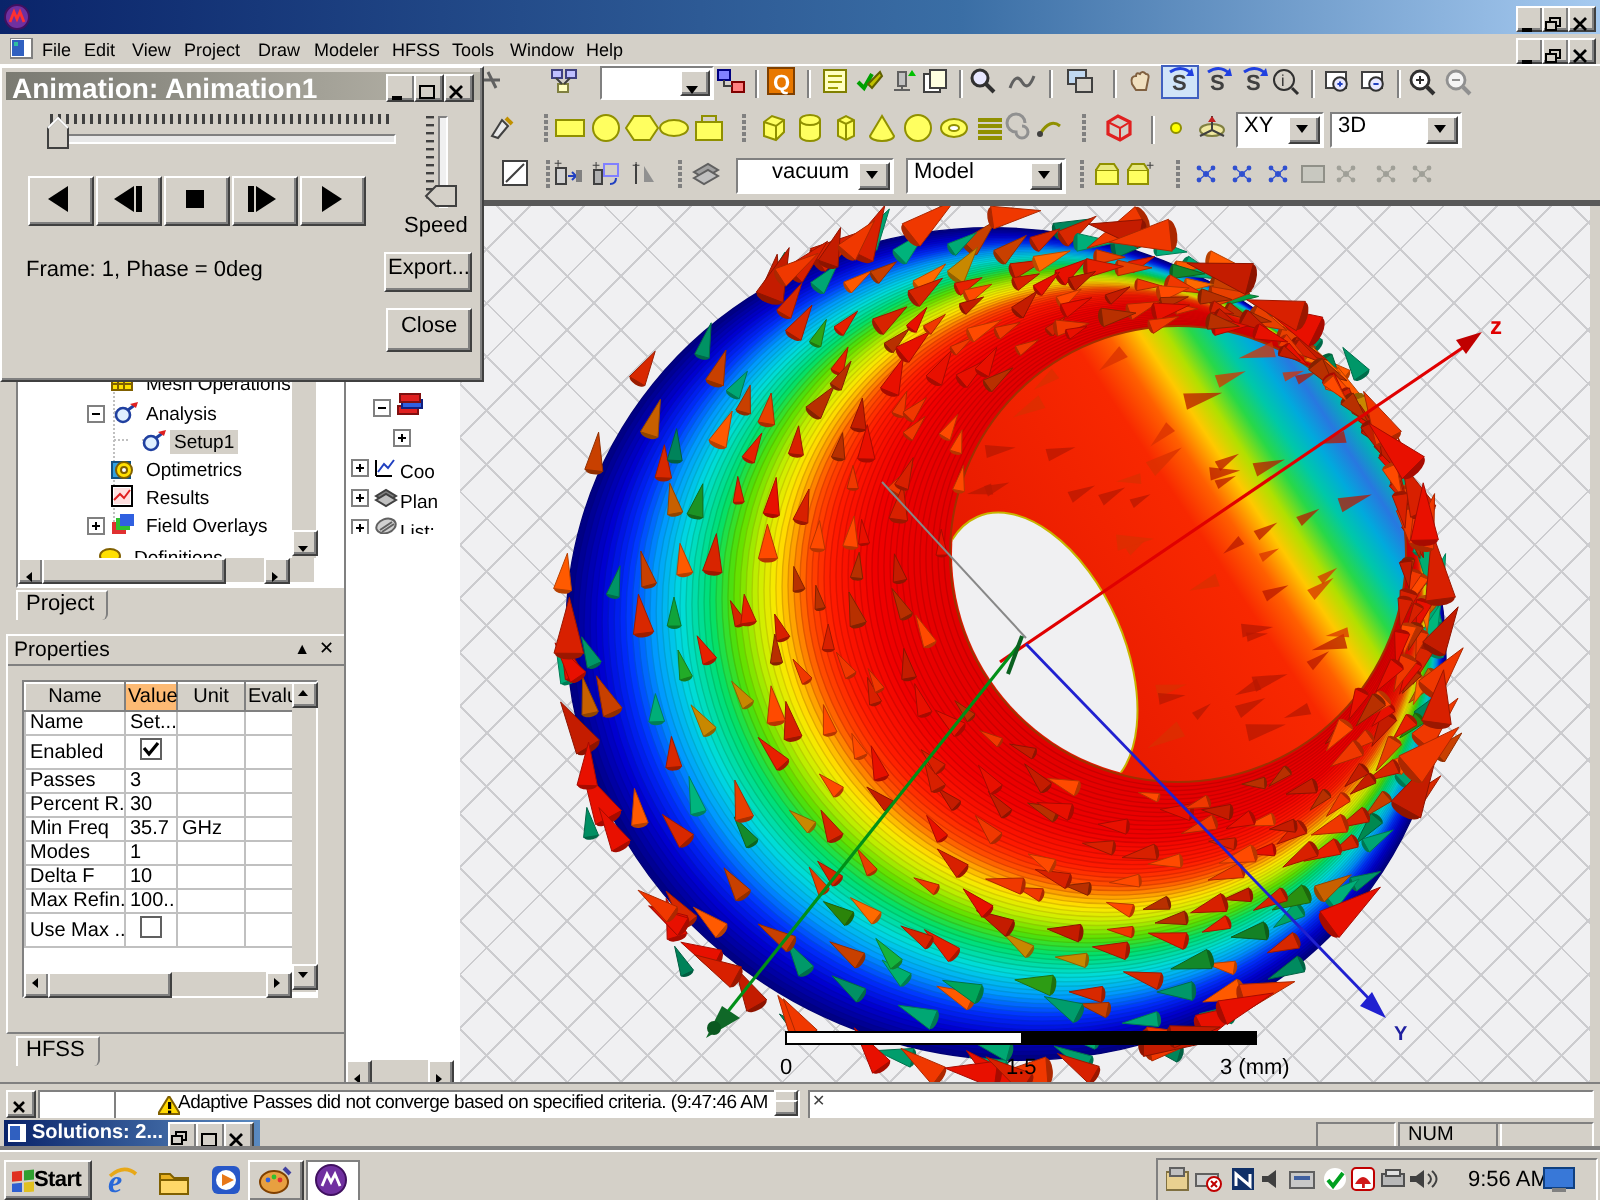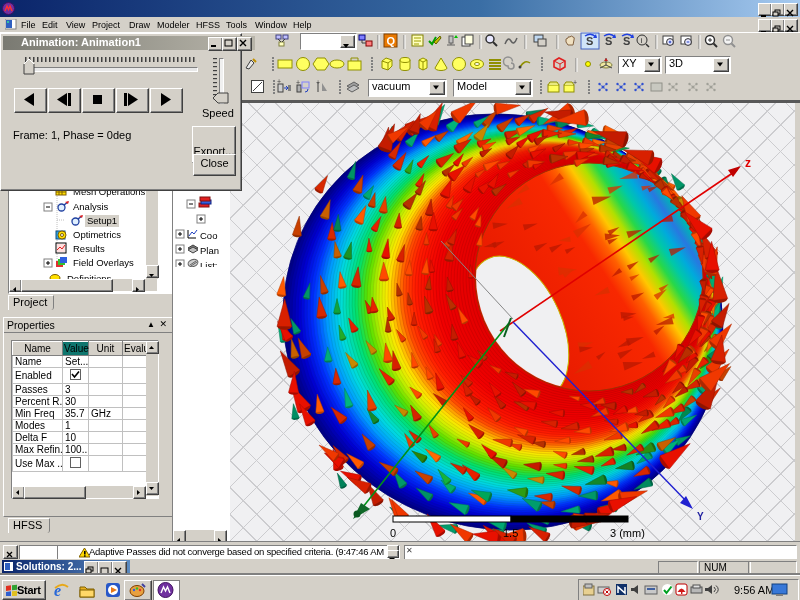--- a/index.html
+++ b/index.html
@@ -2546,7 +2546,7 @@
 </div>
 
 <div class="abs raised" style="left:0px;top:33px;width:240px;height:156px;background:#d4d0c8;">
- <div class="abs" style="left:2px;top:2px;width:234px;height:14px;background:linear-gradient(90deg,#7a7a72,#b8b5aa);color:#fff;font-weight:bold;font-size:11px;padding-left:18px;">Animation: Animation1
+ <div class="abs" style="left:2px;top:2px;width:234px;height:14px;background:linear-gradient(90deg,#7a7a72,#b8b5aa);color:#fff;font-weight:bold;font-size:14px;padding-left:3px;">Animation: Animation1
   <div class="abs btn3" style="right:32px;top:1px;width:13px;height:12px"><svg width="11" height="10">
           <path d="M2 8 h5" stroke="#000" stroke-width="2"></path>
         </svg></div>

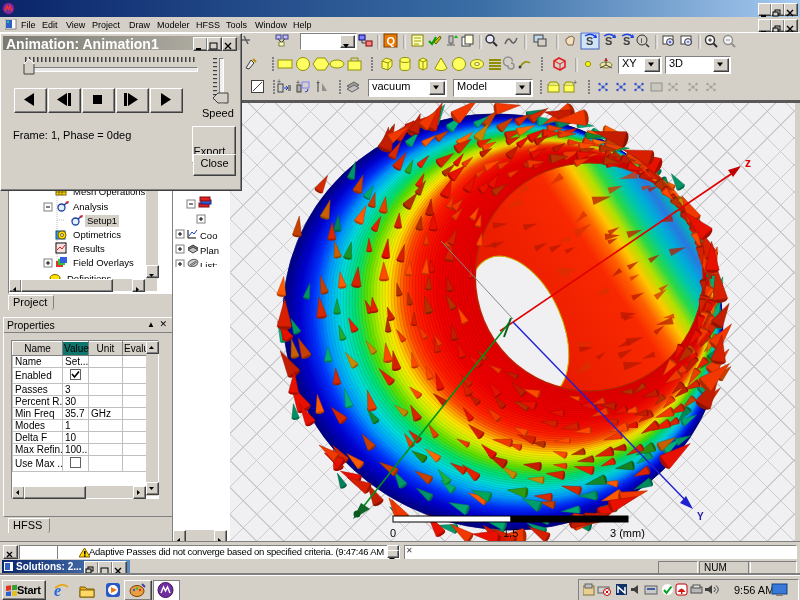--- a/index.html
+++ b/index.html
@@ -350,7 +350,7 @@
   <div class="abs btn3" style="right:1px;top:1px;width:14px;height:12px"><svg width="12" height="10">
         <path d="M3 3.5 l3 4 l3 -4 Z" fill="#000"></path>
       </svg></div></div>
-<div class="abs sunken" style="left:368px;top:79px;width:77px;height:16px;font-size:11px;"><span style="margin-left:3px">vacuum</span>
+<div class="abs sunken" style="left:368px;top:79px;width:77px;height:16px;font-size:11px;"><span style="margin-left:17px">vacuum</span>
   <div class="abs btn3" style="right:1px;top:1px;width:14px;height:12px"><svg width="12" height="10">
         <path d="M3 3.5 l3 4 l3 -4 Z" fill="#000"></path>
       </svg></div></div>

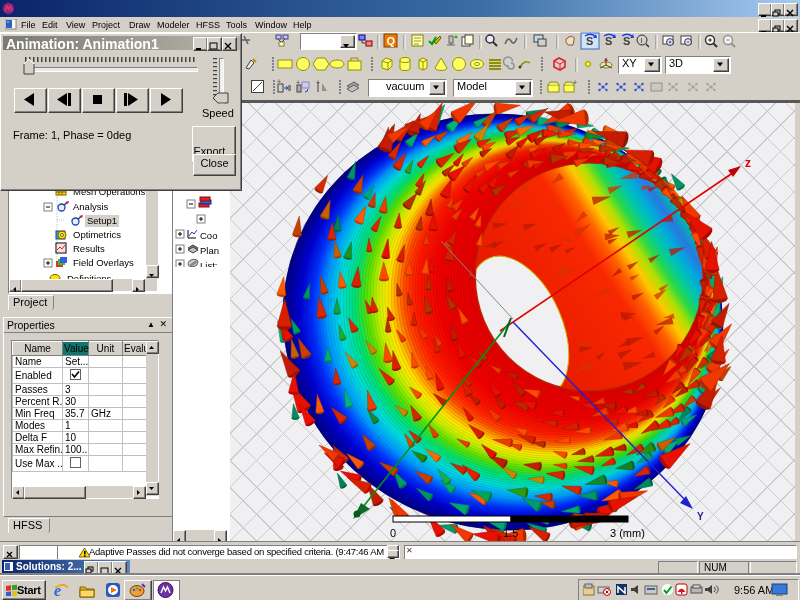--- a/index.html
+++ b/index.html
@@ -2647,7 +2647,7 @@
     </svg>
  <div class="abs t11" style="left:201px;top:73px;">Speed</div>
  <div class="abs t11" style="left:12px;top:95px;">Frame: 1, Phase = 0deg</div>
- <div class="abs btn3" style="left:191px;top:92px;width:42px;height:17px;text-align:center;font-size:11px;padding-top:18px;">Export...</div>
+ <div class="abs btn3" style="left:191px;top:92px;width:42px;height:17px;text-align:right;font-size:11px;padding-top:1px;">Export...</div>
  <div class="abs btn3" style="left:192px;top:120px;width:41px;height:18px;text-align:center;font-size:11px;padding-top:2px;">Close</div>
 </div>
 

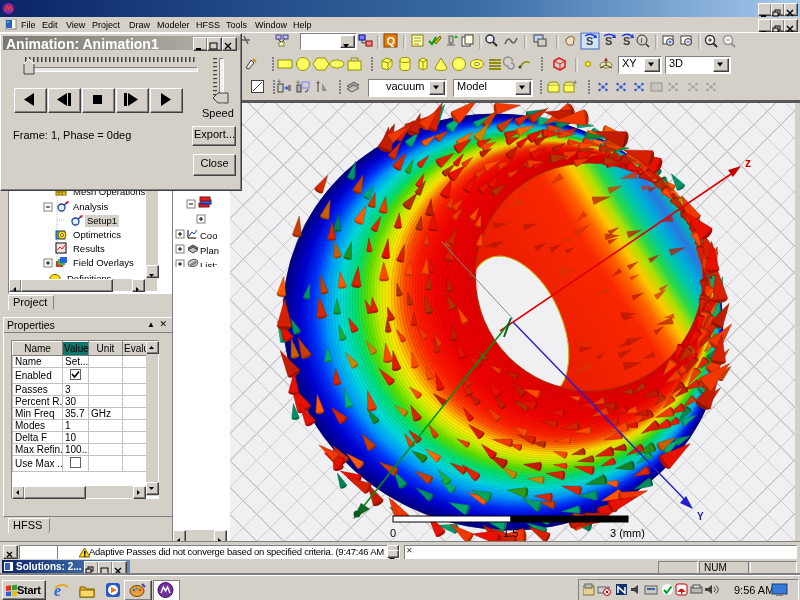--- a/index.html
+++ b/index.html
@@ -2412,7 +2412,7 @@
   <tbody>
         <tr>
    <td style="height:10px;background:#d4d0c8;border:1px solid;border-color:#fff #808080 #808080 #fff;text-align:center;">Name</td>
-   <td style="background:#0f766e;border:1px solid;border-color:#fff #808080 #808080 #fff;text-align:center;">Value</td>
+   <td style="background:#fdba74;border:1px solid;border-color:#fff #808080 #808080 #fff;text-align:center;">Value</td>
    <td style="background:#d4d0c8;border:1px solid;border-color:#fff #808080 #808080 #fff;text-align:center;">Unit</td>
    <td style="background:#d4d0c8;border:1px solid;border-color:#fff #808080 #808080 #fff;text-align:center;">Evalu</td>
   </tr>

